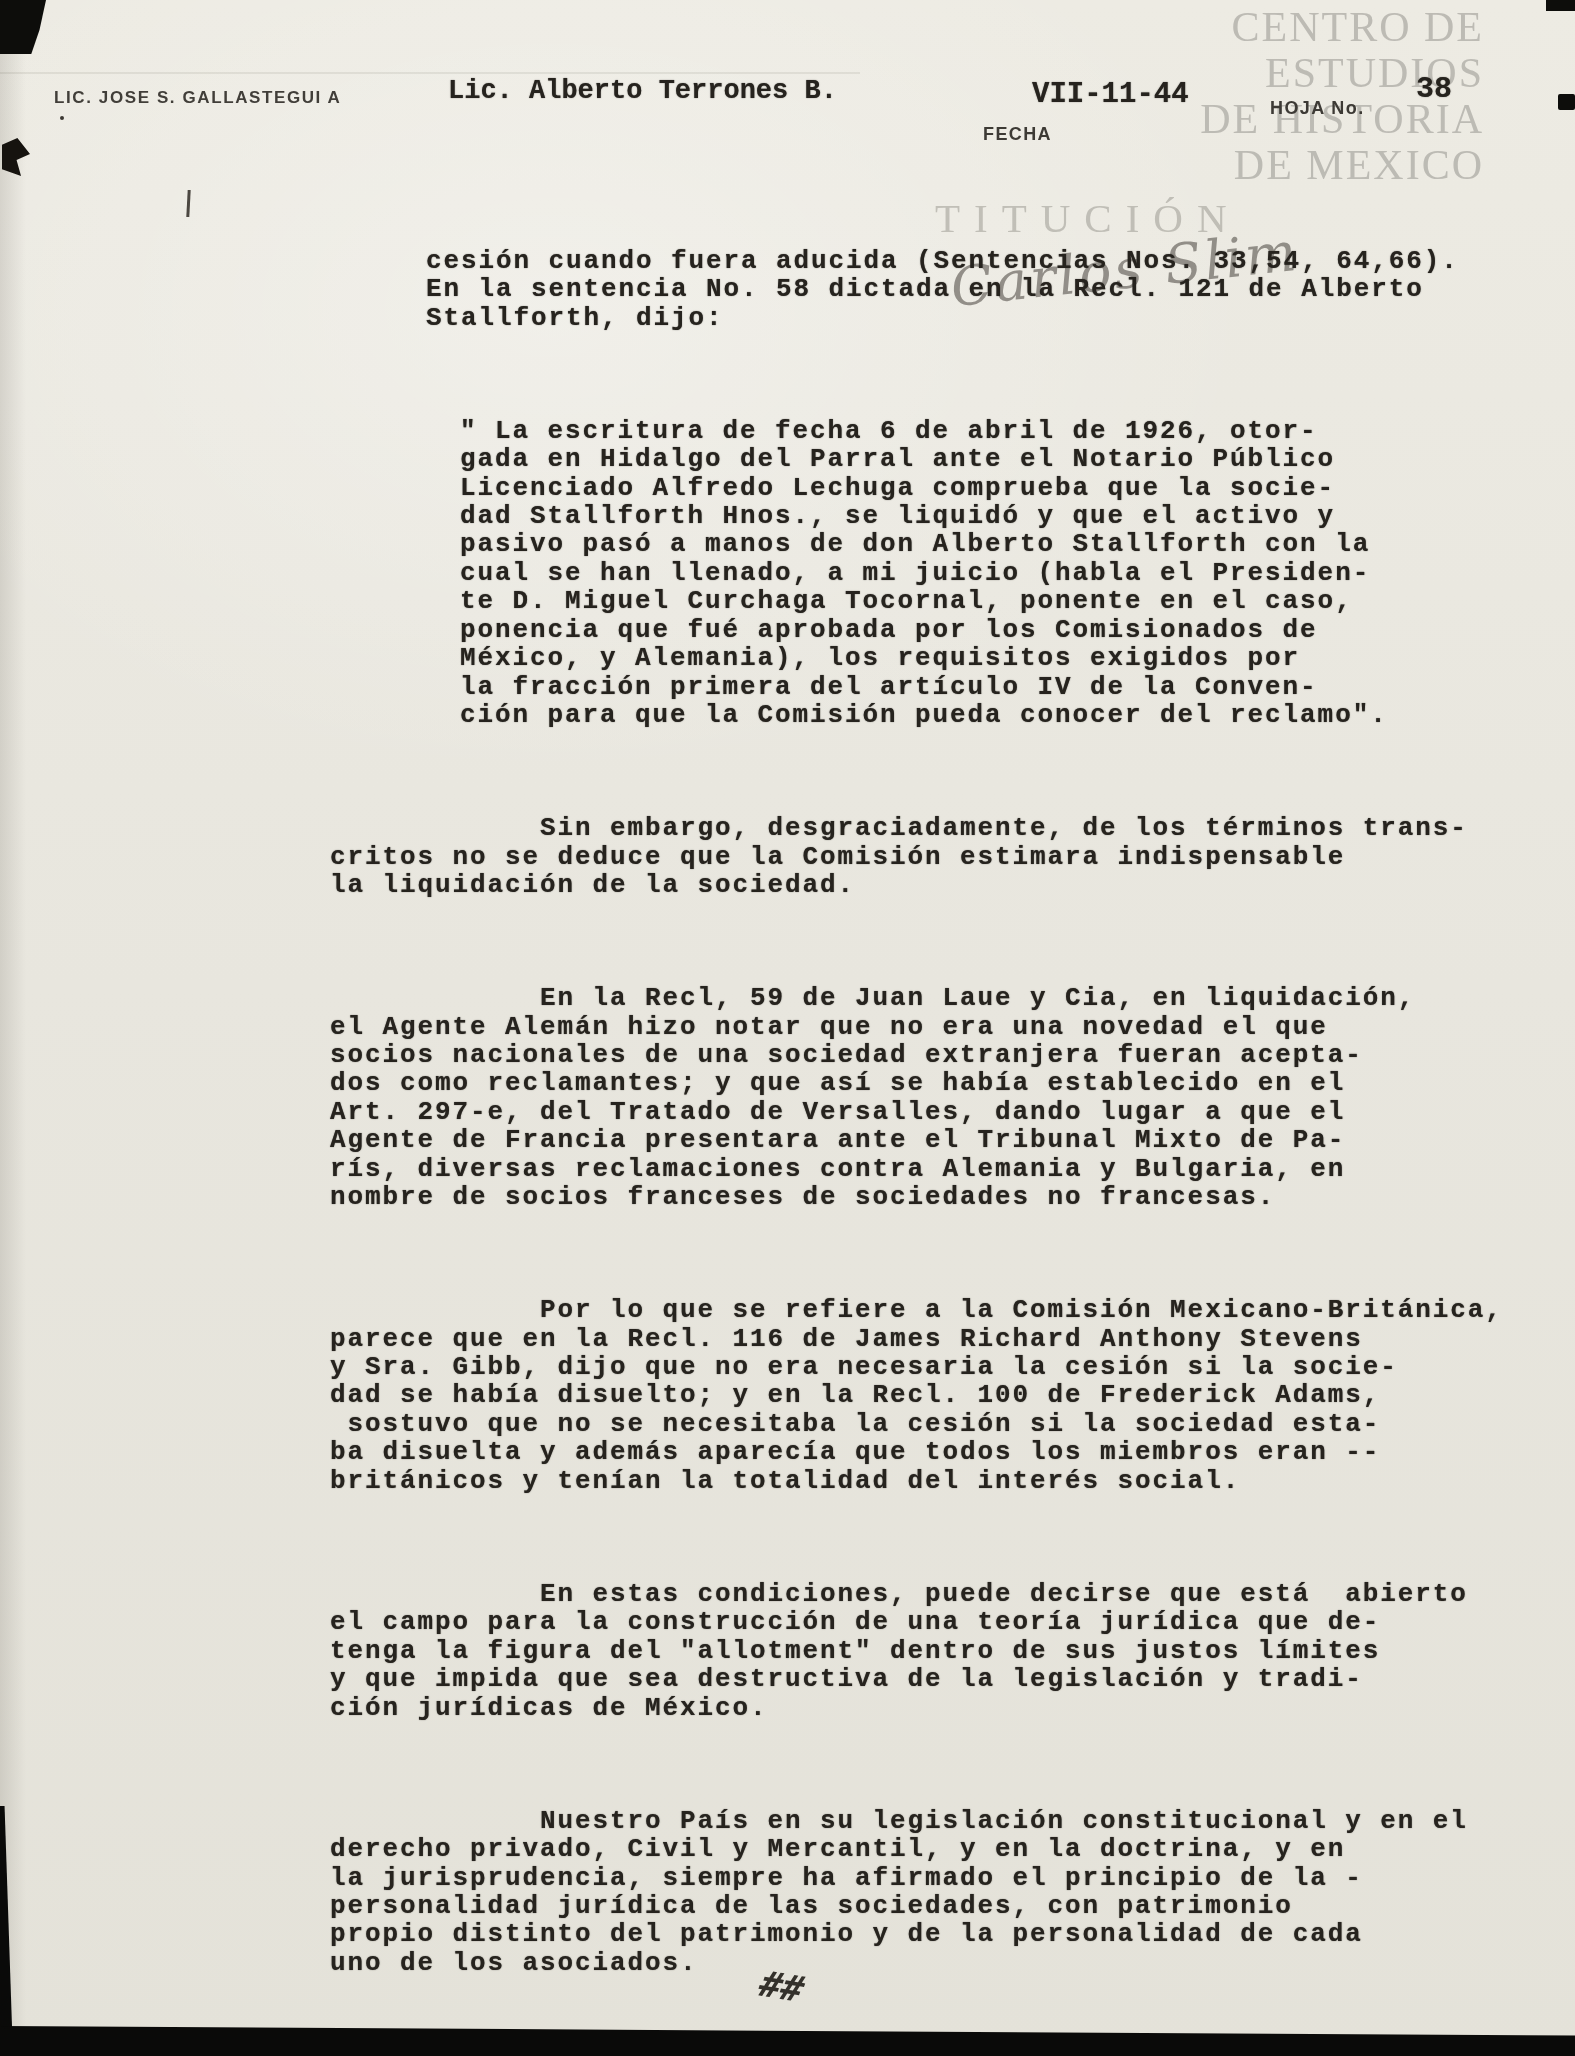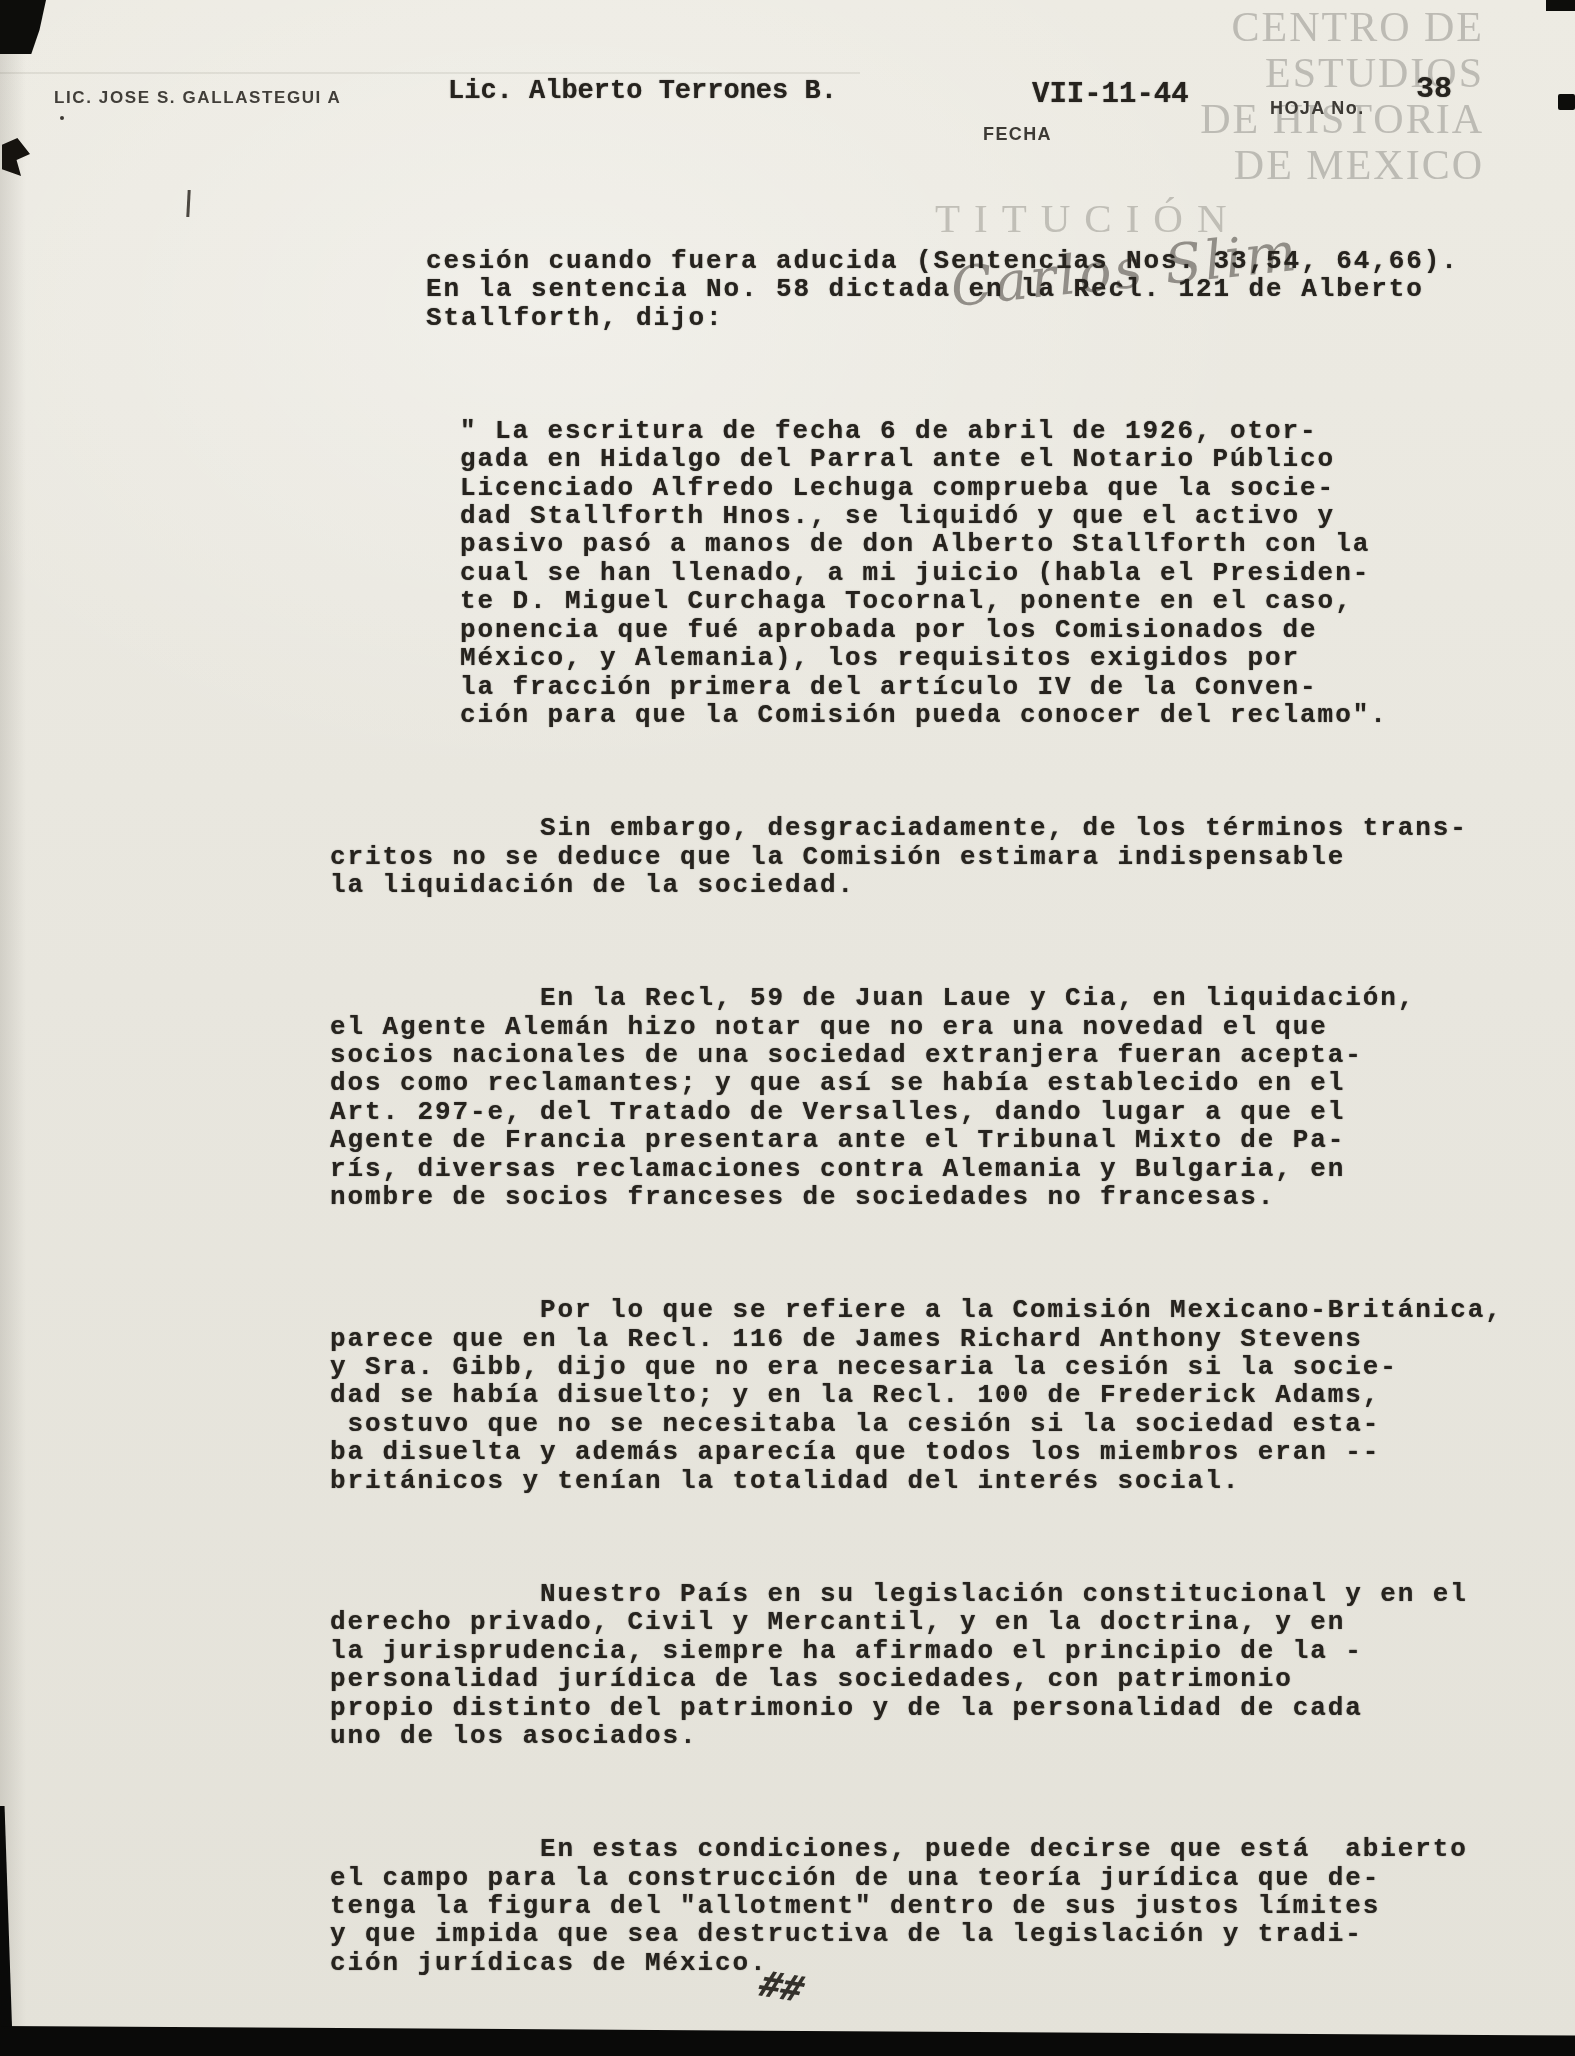--- a/index.html
+++ b/index.html
@@ -128,17 +128,17 @@
  sostuvo que no se necesitaba la cesión si la sociedad esta-
 ba disuelta y además aparecía que todos los miembros eran --
 británicos y tenían la totalidad del interés social.</div>
+    <div class="para">            En estas condiciones, puede decirse que está  abierto
+el campo para la construcción de una teoría jurídica que de-
+tenga la figura del "allotment" dentro de sus justos límites
+y que impida que sea destructiva de la legislación y tradi-
+ción jurídicas de México.</div>
     <div class="para">            Nuestro País en su legislación constitucional y en el
 derecho privado, Civil y Mercantil, y en la doctrina, y en
 la jurisprudencia, siempre ha afirmado el principio de la -
 personalidad jurídica de las sociedades, con patrimonio
 propio distinto del patrimonio y de la personalidad de cada
 uno de los asociados.</div>
-    <div class="para">            En estas condiciones, puede decirse que está  abierto
-el campo para la construcción de una teoría jurídica que de-
-tenga la figura del "allotment" dentro de sus justos límites
-y que impida que sea destructiva de la legislación y tradi-
-ción jurídicas de México.</div>
     
   </div>
 

